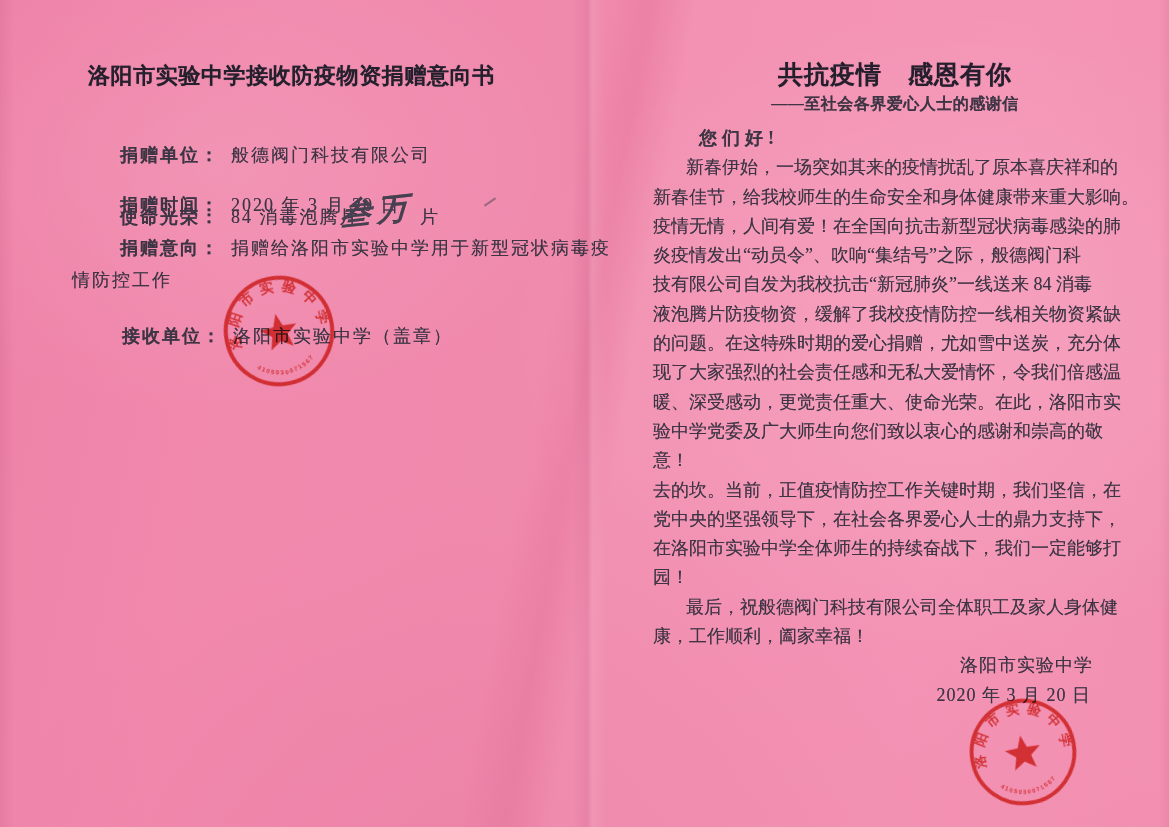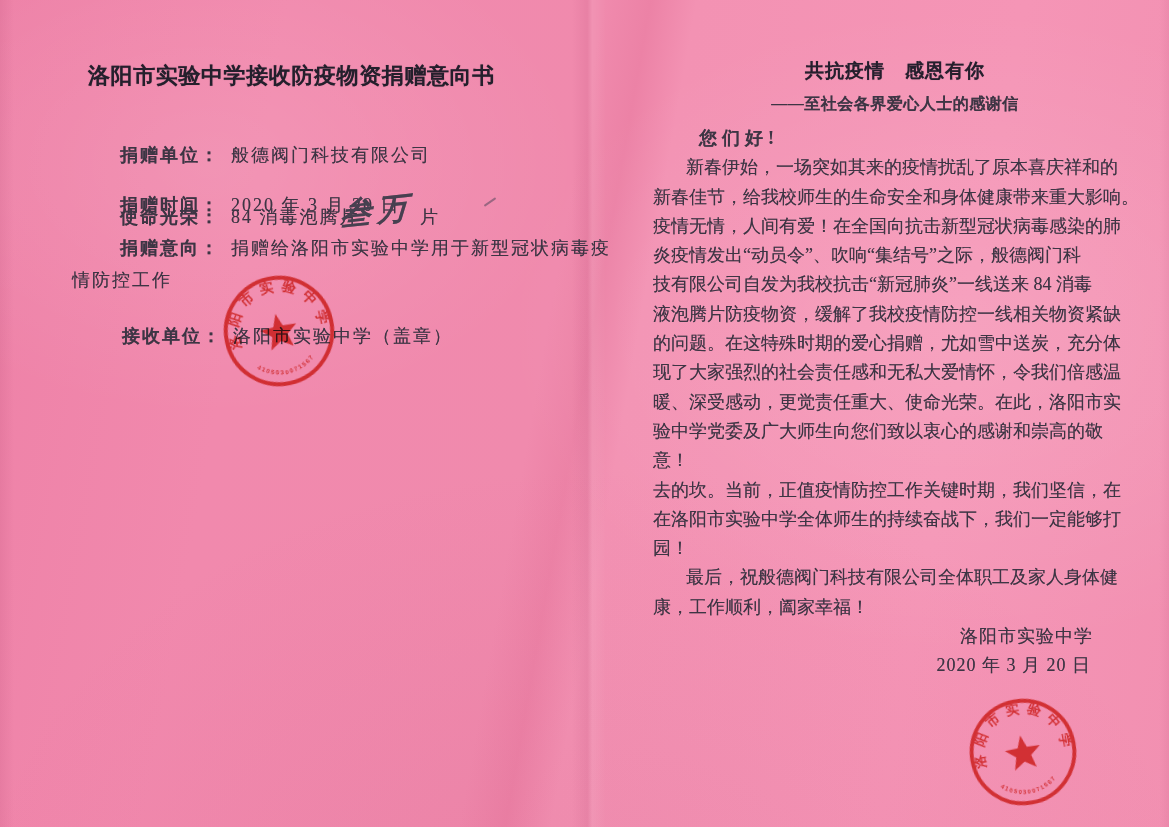--- a/index.html
+++ b/index.html
@@ -40,7 +40,7 @@
   .pen-tick{left:483px;top:201px;width:14px;height:2px;background:#55495c;opacity:.55;transform:rotate(-35deg);border-radius:2px;}
 
   
-  .r-title{left:660px;top:58px;width:470px;text-align:center;font-size:19px;font-weight:bold;letter-spacing:1px;color:#251f2d;text-shadow:0 0 .7px rgba(37,31,45,.6);}
+  .r-title{left:660px;top:58px;width:470px;text-align:center;font-size:25px;font-weight:bold;letter-spacing:1px;color:#251f2d;text-shadow:0 0 .7px rgba(37,31,45,.6);}
   .r-subtitle{left:660px;top:94px;width:470px;text-align:center;font-size:16px;letter-spacing:.5px;font-weight:600;}
   .letter-col{position:absolute;left:653px;top:124px;width:484px;font-size:18px;line-height:29.3px;}
   .letter-col div{white-space:nowrap;}

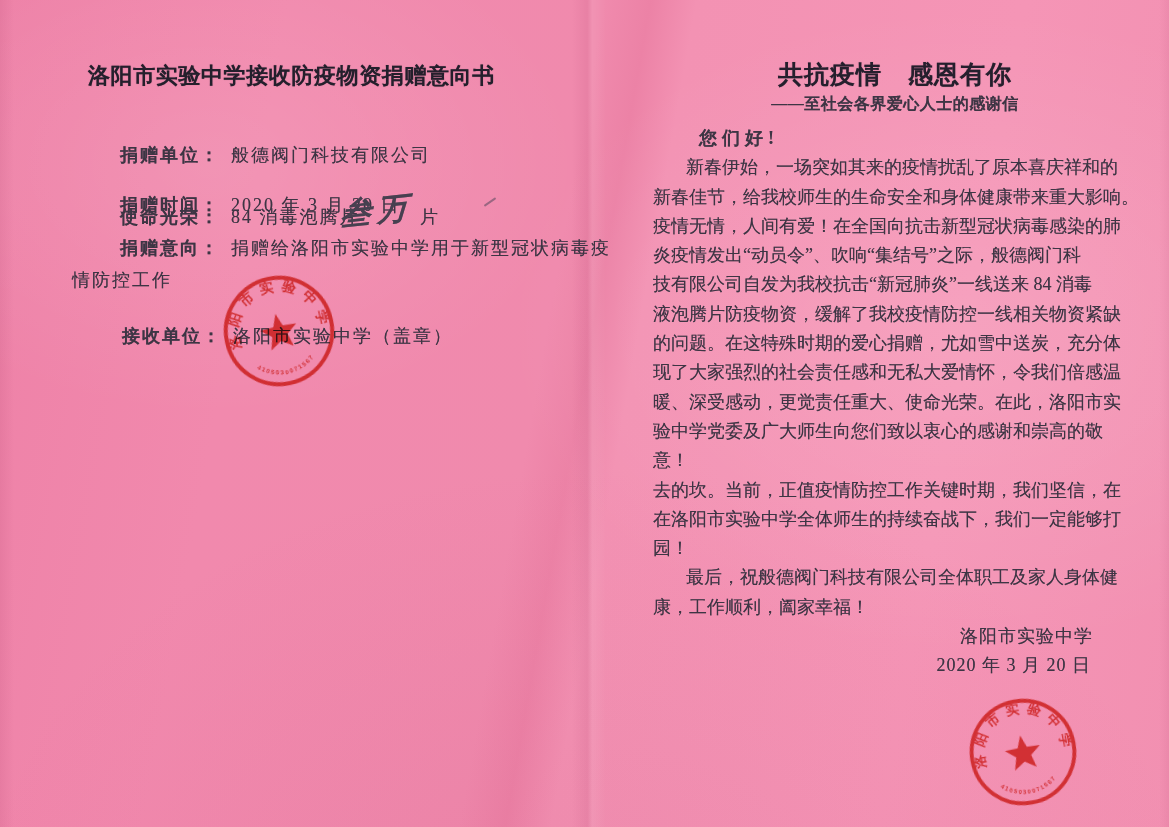--- a/index.html
+++ b/index.html
@@ -126,6 +126,7 @@
         <div class="body-line">验中学党委及广大师生向您们致以衷心的感谢和崇高的敬</div>
         <div class="body-line">意！</div>
         <div class="body-line">去的坎。当前，正值疫情防控工作关键时期，我们坚信，在</div>
+        <div class="body-line">党中央的坚强领导下，在社会各界爱心人士的鼎力支持下，</div>
         <div class="body-line">在洛阳市实验中学全体师生的持续奋战下，我们一定能够打</div>
         <div class="body-line">园！</div>
         <div class="body-line indent">最后，祝般德阀门科技有限公司全体职工及家人身体健</div>

